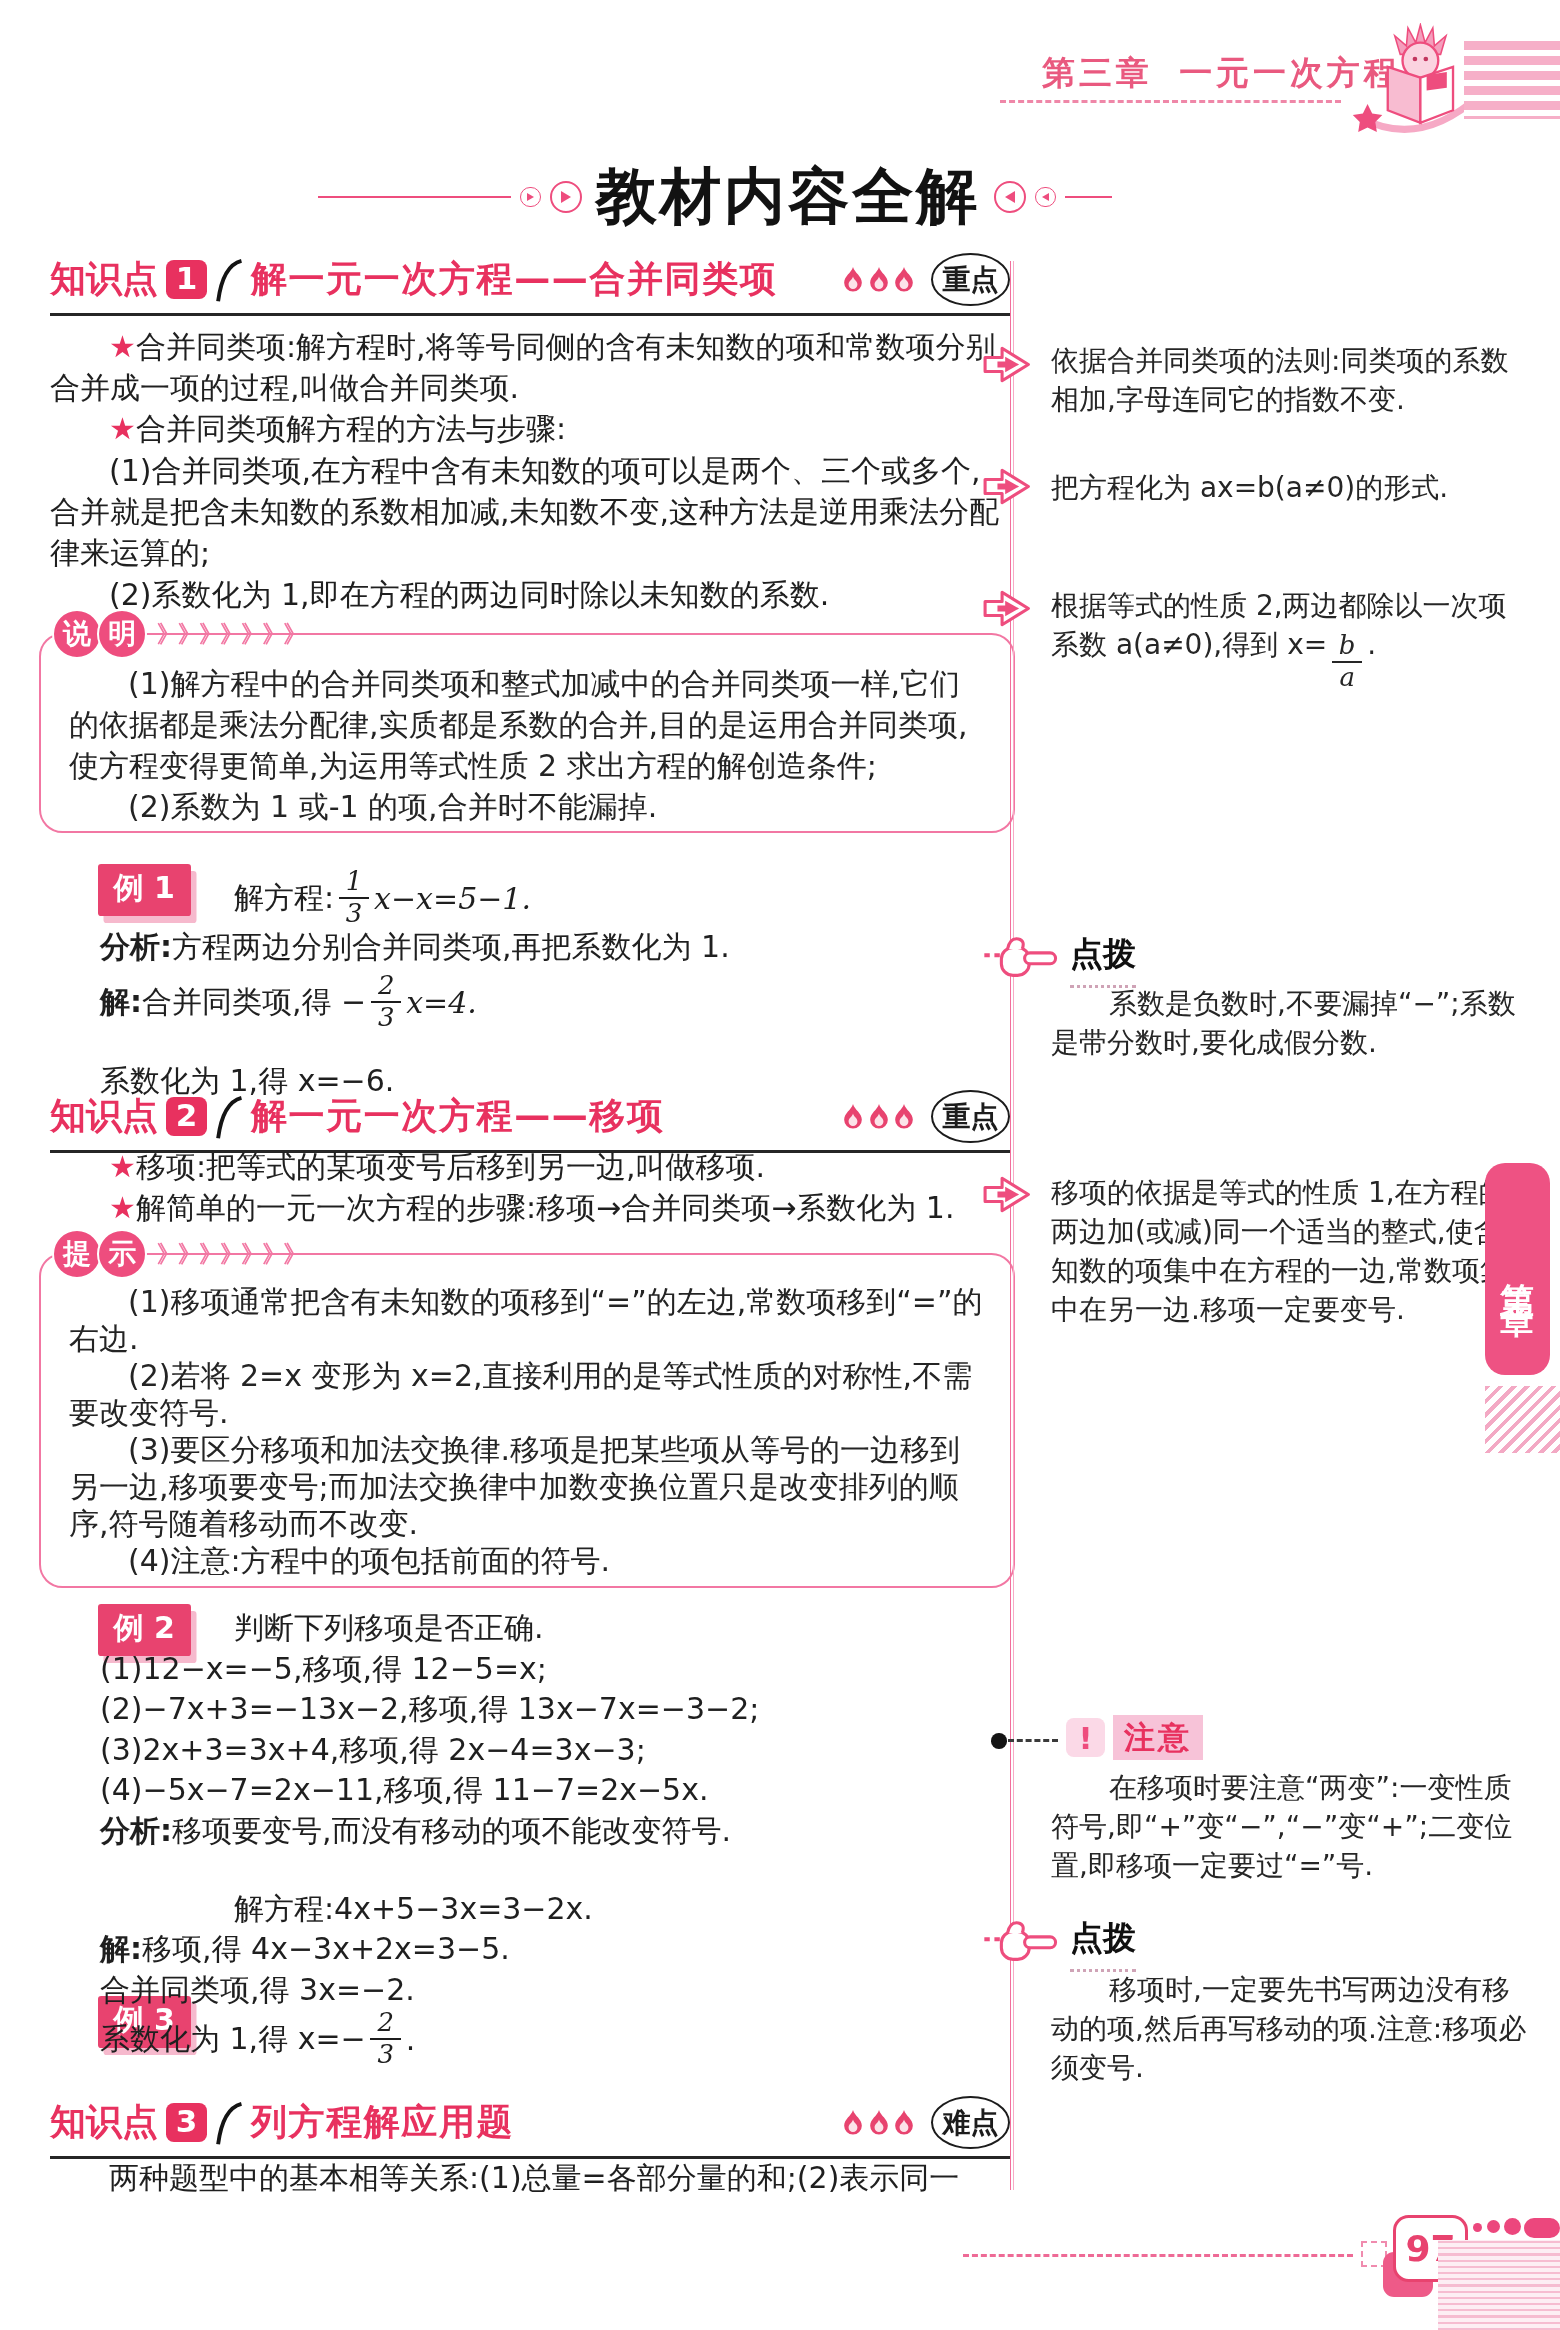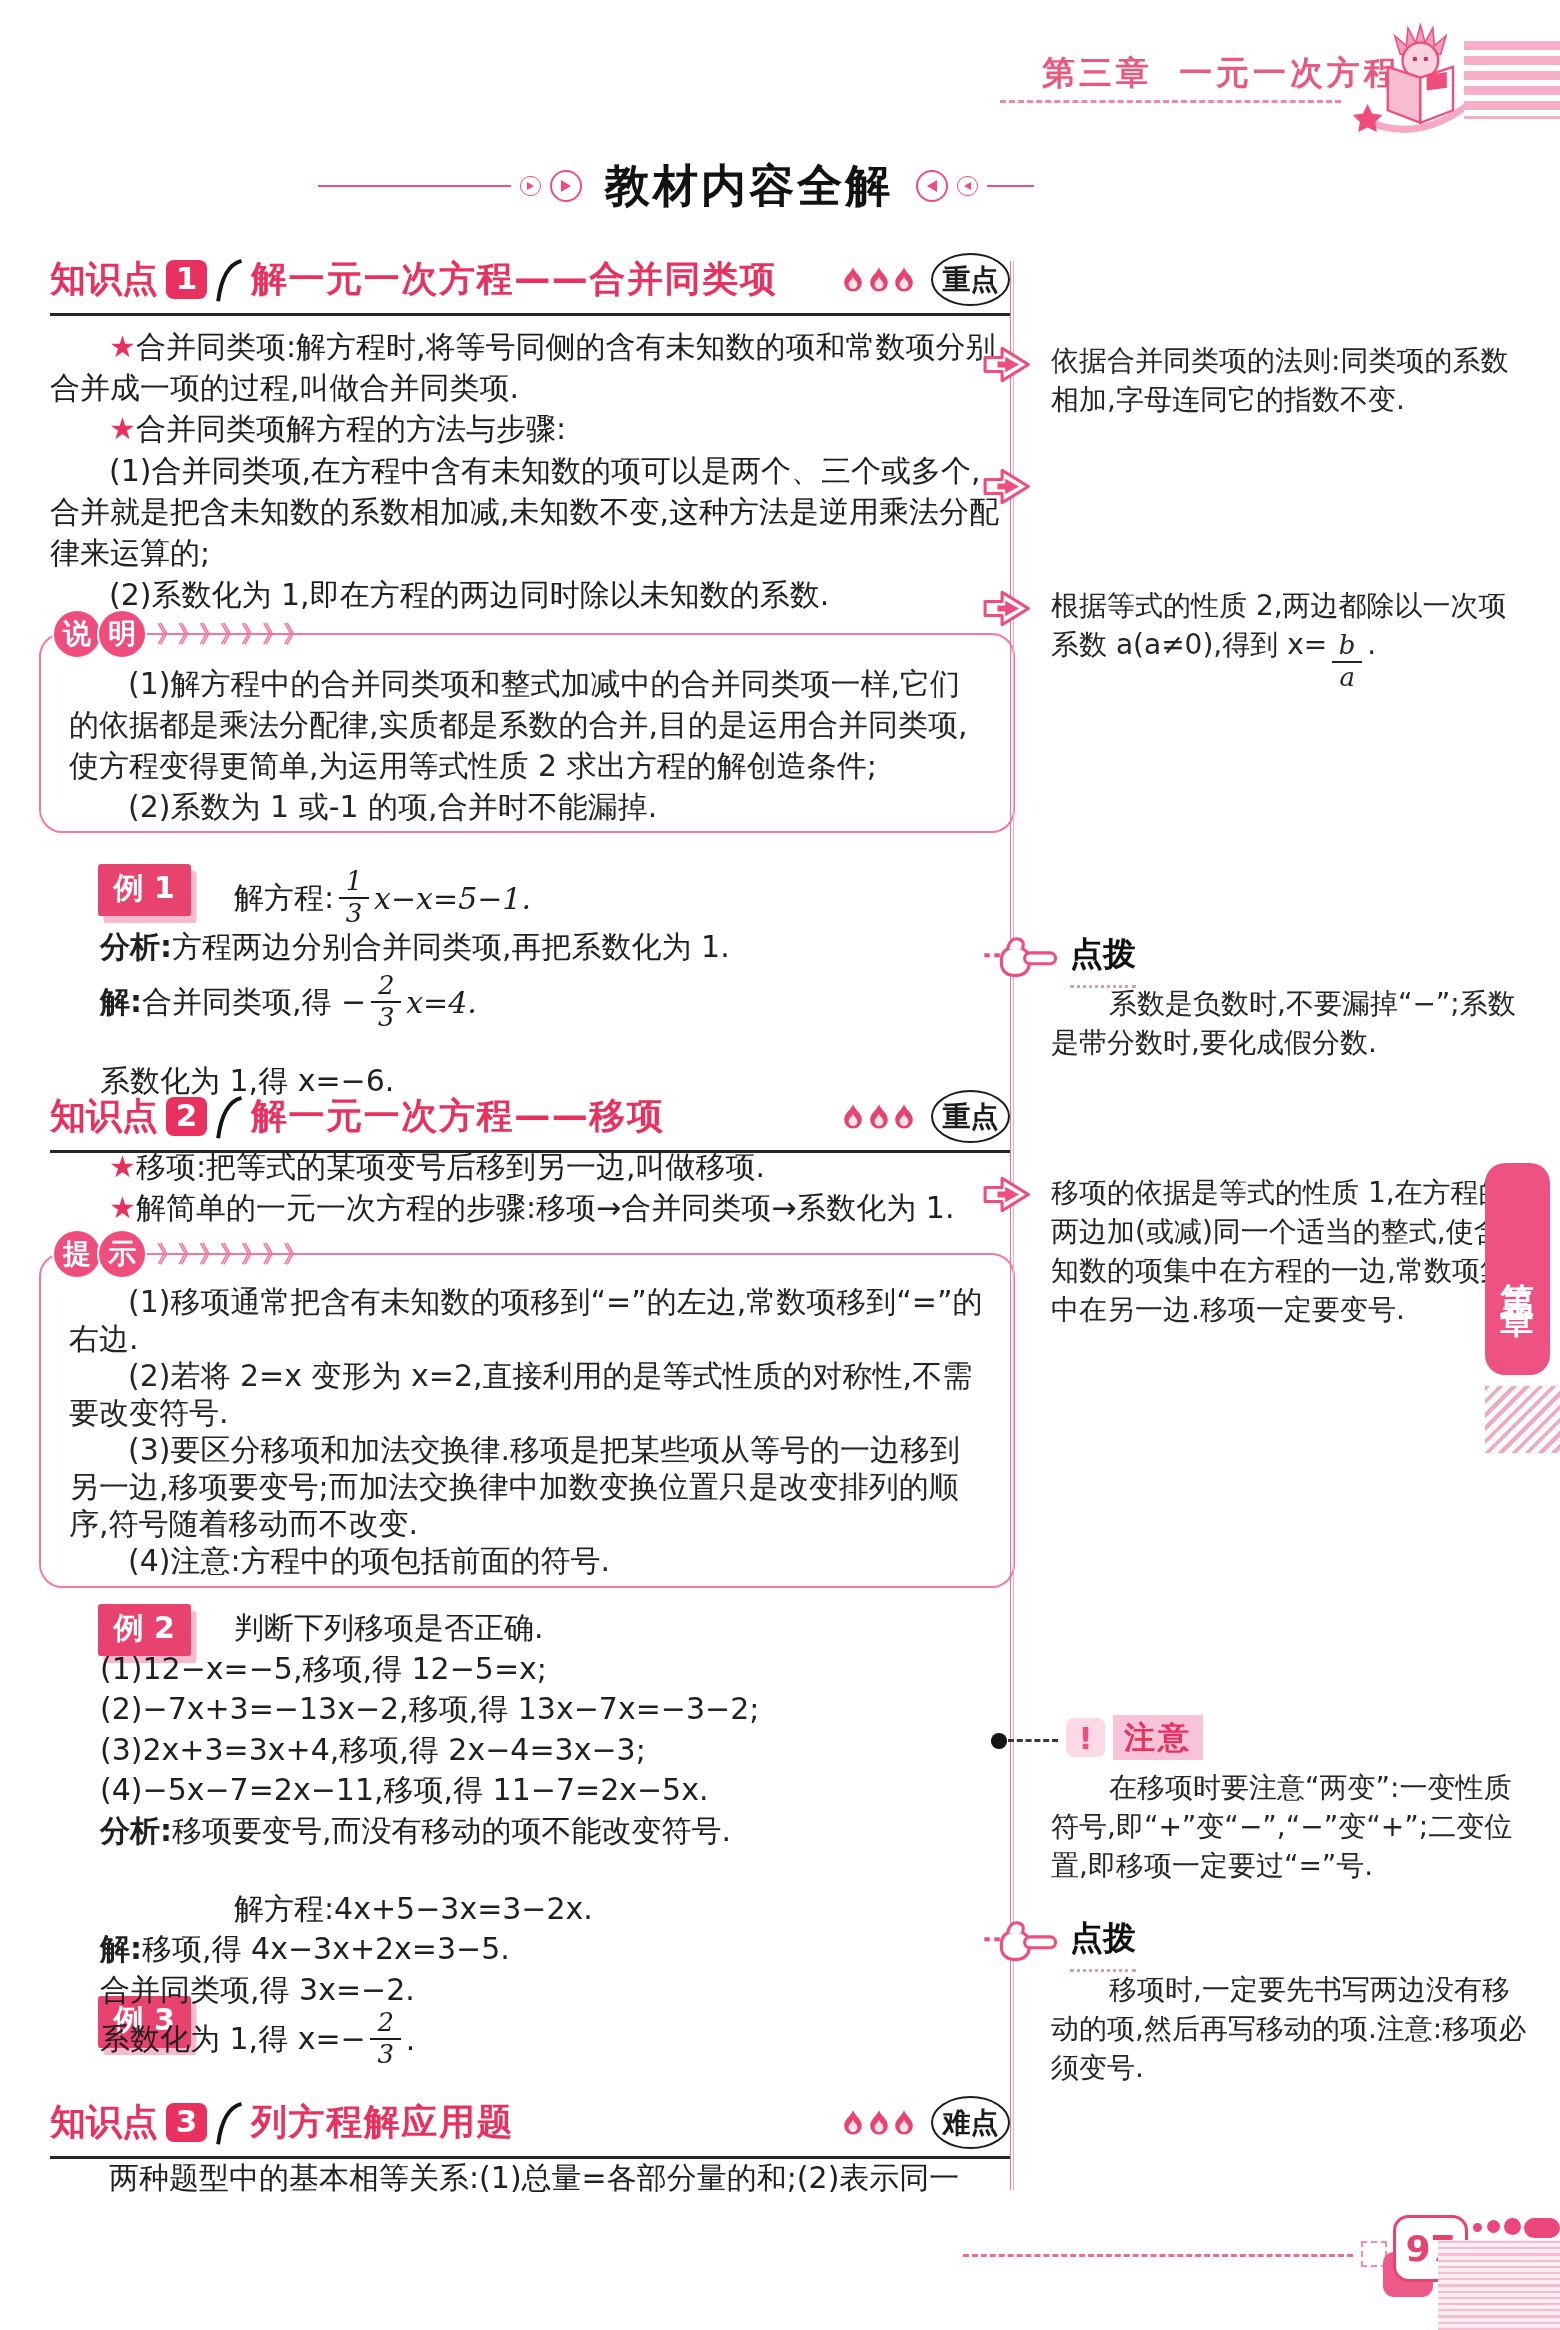--- a/index.html
+++ b/index.html
@@ -26,7 +26,7 @@
   .tri-r.sm{border-left-width:7px;border-top-width:4.7px;border-bottom-width:4.7px;}
   .tri-l{width:0;height:0;border-right:10px solid #ee4d7e;border-top:6.2px solid transparent;border-bottom:6.2px solid transparent;}
   .tri-l.sm{border-right-width:7px;border-top-width:4.7px;border-bottom-width:4.7px;}
-  .page-title{font-size:45px;font-weight:900;color:#121212;letter-spacing:3.1px;margin:0 13px;white-space:nowrap;}
+  .page-title{font-size:61px;font-weight:900;color:#121212;letter-spacing:3.1px;margin:0 4px;white-space:nowrap;}
 
   
   .kp{position:absolute;left:50px;width:960px;}

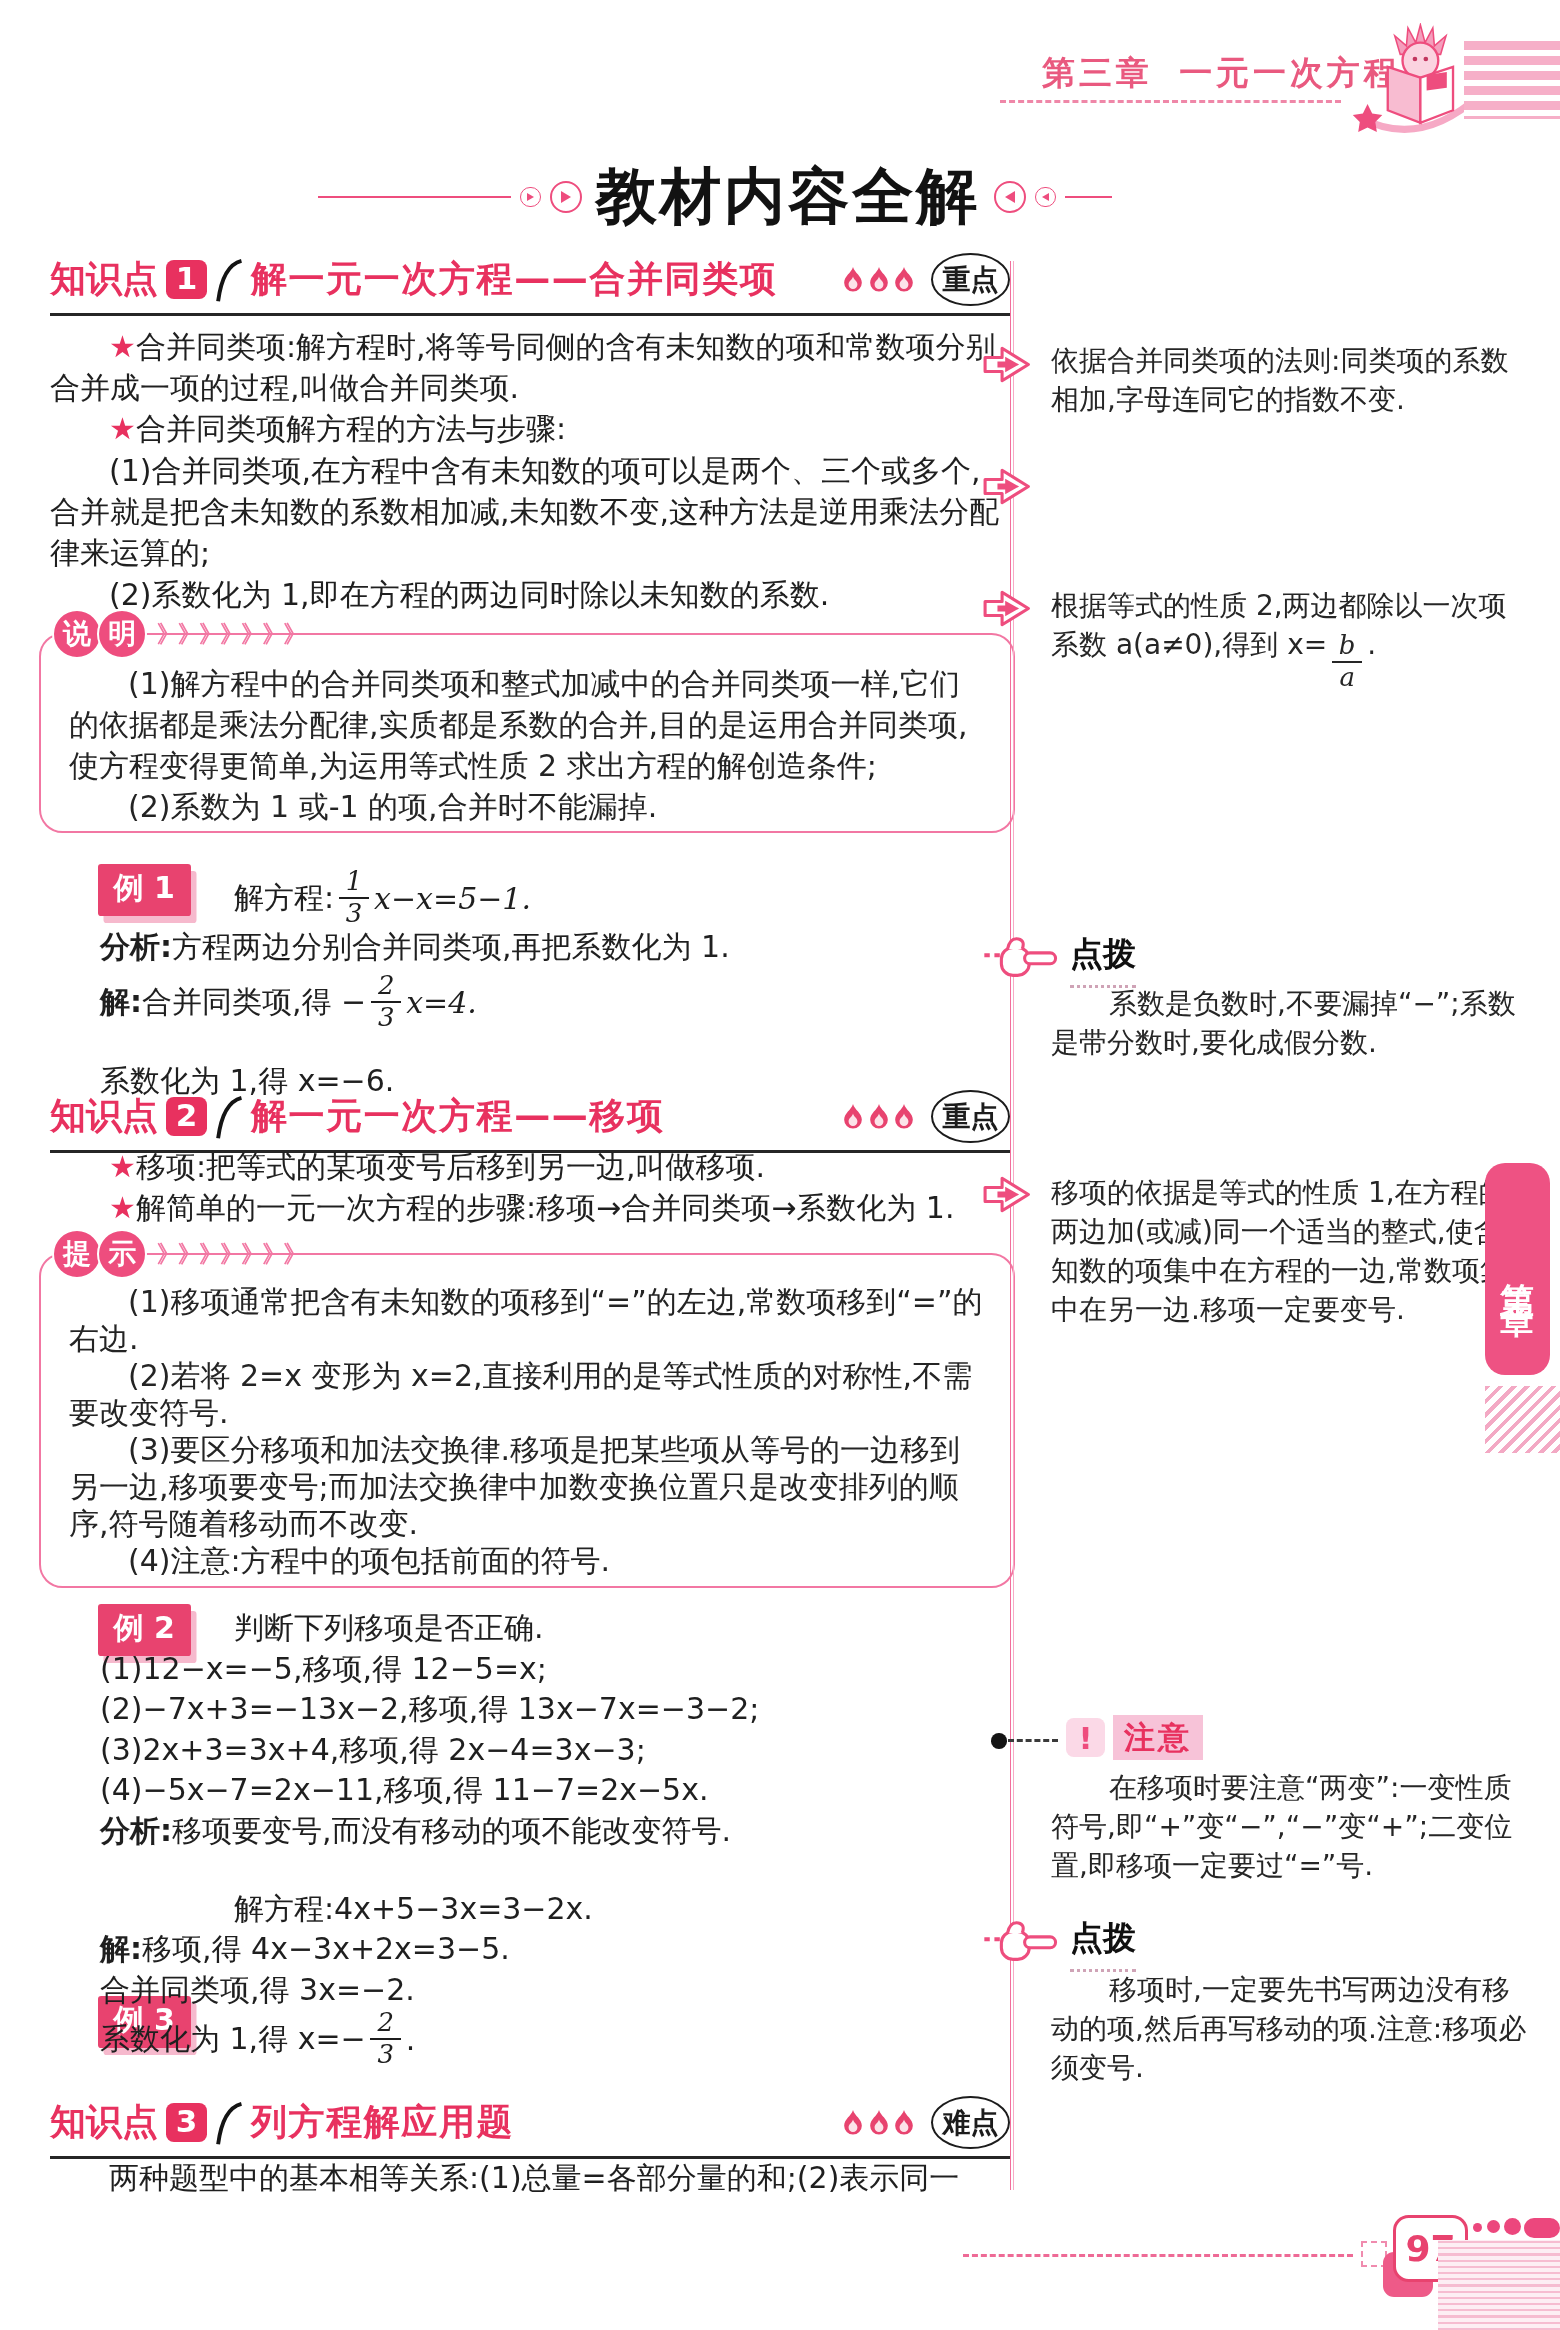--- a/index.html
+++ b/index.html
@@ -295,6 +295,7 @@
       <path d="M4 17 L26 17 L26 5 L60 26 L26 47 L26 35 L4 35 Z" fill="#fff" stroke="#ee4d7e" stroke-width="4" stroke-linejoin="round"></path>
       <path d="M20 22 L30 22 L30 16 L48 26 L30 36 L30 30 L20 30 Z" fill="#ee4d7e"></path>
     </svg>
+  <p class="mn" style="top:468px;">把方程化为 ax=b(a≠0)的形式.</p>
 
   <svg class="mn-arrow" style="top:588px;" width="51" height="41" viewBox="0 0 66 52">
       <path d="M4 17 L26 17 L26 5 L60 26 L26 47 L26 35 L4 35 Z" fill="#fff" stroke="#ee4d7e" stroke-width="4" stroke-linejoin="round"></path>

